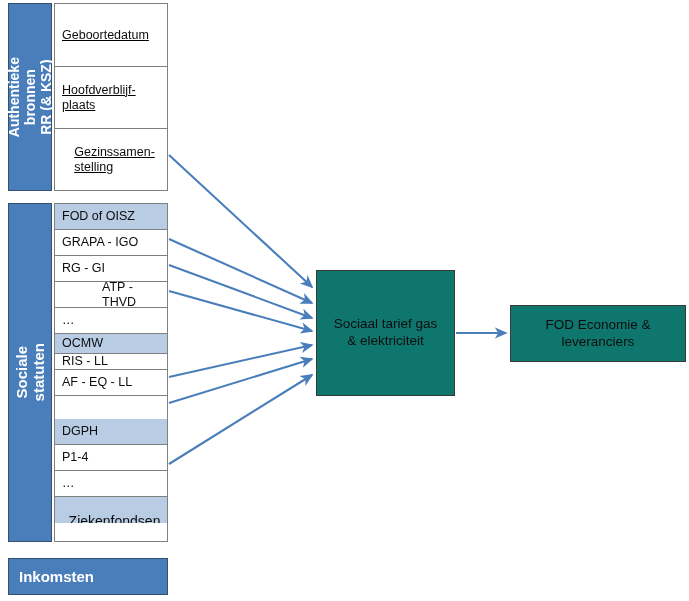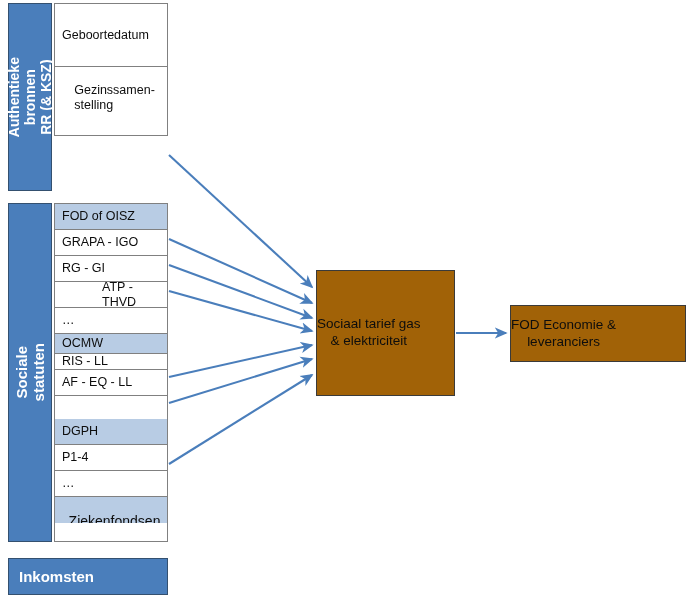--- a/index.html
+++ b/index.html
@@ -98,7 +98,7 @@
 RR (&amp; KSZ)</div>
   </div>
 
-  <div class="col" style="left:54px; top:3px; width:114px; height:133px;">
+  <div class="col" style="left:54px; top:3px; width:114px; height:188px;text-decoration:underline;">
     <div class="cell" style="height:63px;">
       <span class="txt" style="font-size:12.5px;">Geboortedatum</span>
     </div>

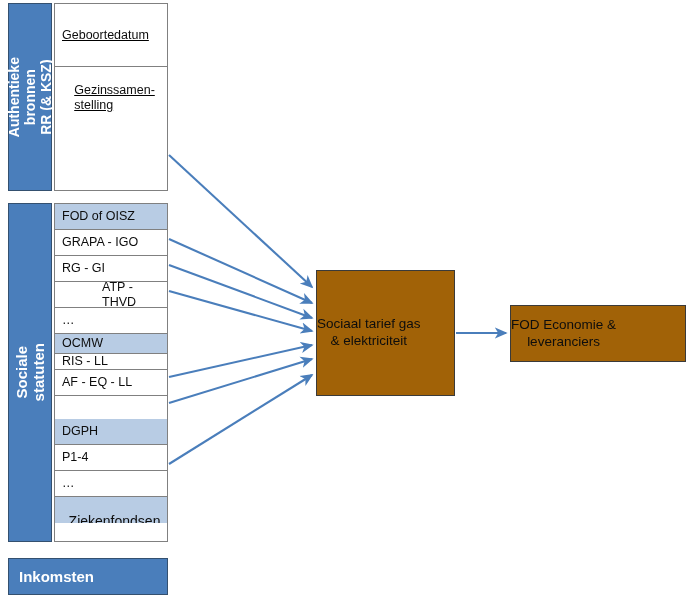--- a/index.html
+++ b/index.html
@@ -102,6 +102,10 @@
     <div class="cell" style="height:63px;">
       <span class="txt" style="font-size:12.5px;">Geboortedatum</span>
     </div>
+    <div class="cell" style="height:62px;">
+      <span class="txt" style="font-size:12.5px;">Hoofdverblijf-
+plaats</span>
+    </div>
     <div class="cell" style="height:61px;">
       <span class="txt" style="font-size:12.5px;">Gezinssamen-
 stelling</span>

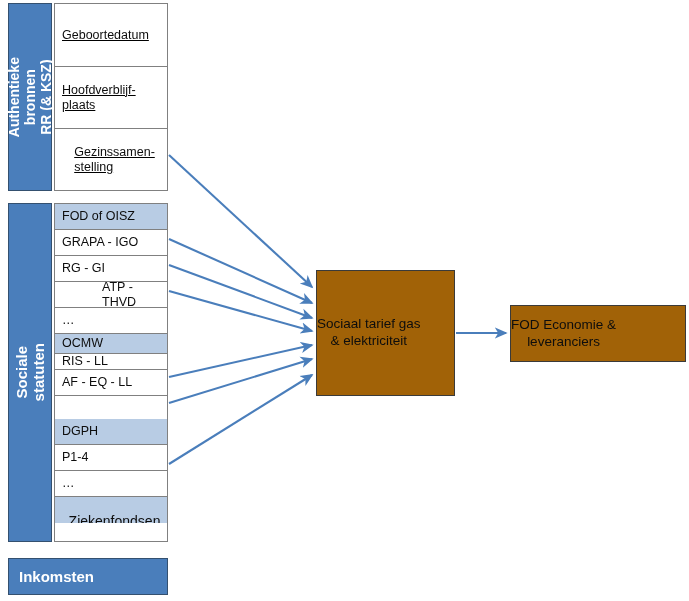--- a/index.html
+++ b/index.html
@@ -69,9 +69,10 @@
     position: absolute;
     box-sizing: border-box;
     border: 1px solid #3a3a3a;
-    background: #a16207;
+    background: #0f766e;
     display: flex;
     align-items: center;
+    justify-content: center;
     text-align: center;
     color: #0d0d0d;
   }

